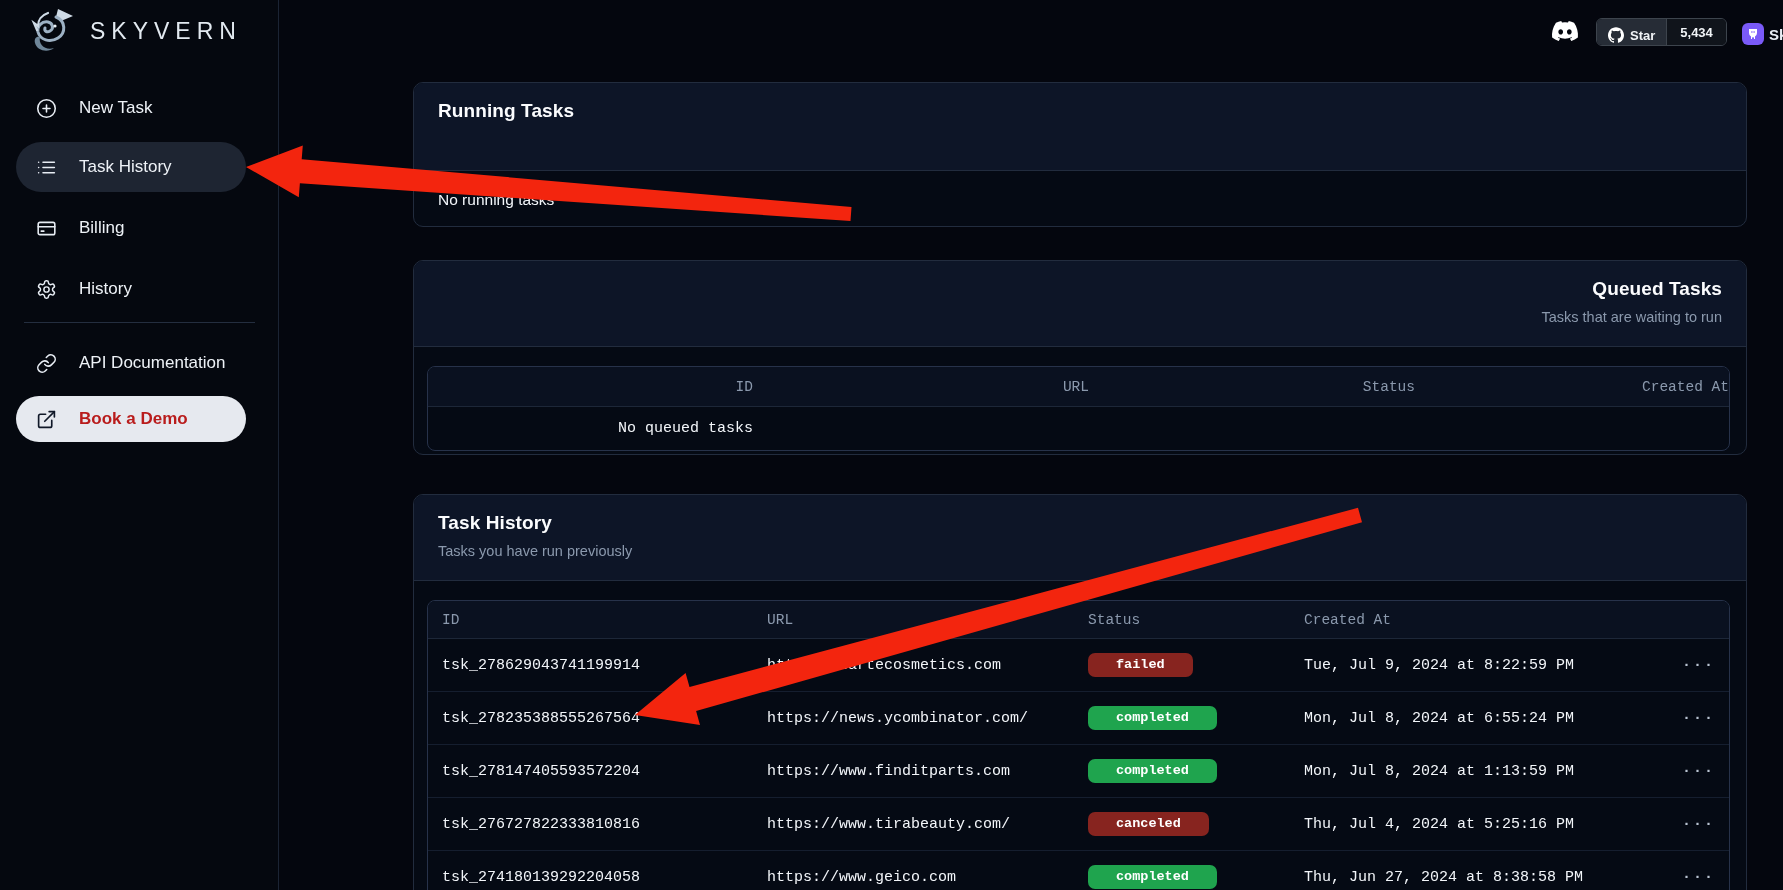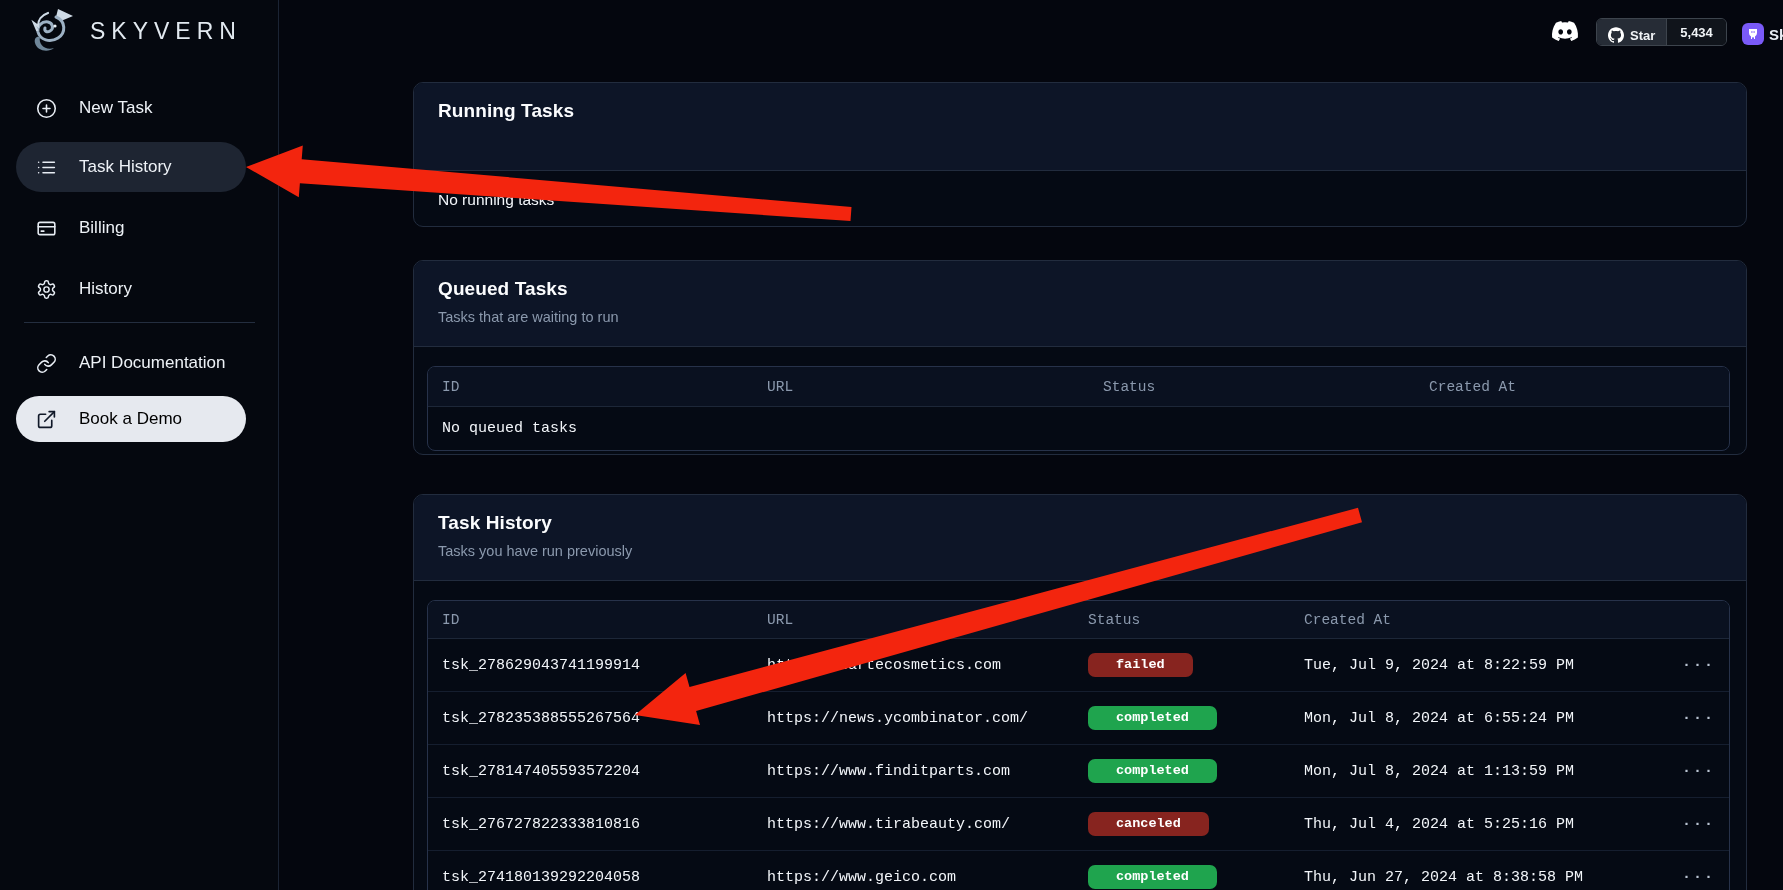--- a/index.html
+++ b/index.html
@@ -47,7 +47,7 @@
     border:1px solid #222c3e; border-radius:10px; overflow:hidden; background:#050a14;
   }
   .card-running { top:82px;  height:145px; }
-  .card-queued  { top:260px; height:195px; }
+  .card-queued  { top:260px; height:195px;text-align:right; }
   .card-history { top:494px; height:480px; }
   .card-head { background:#0d1527; border-bottom:1px solid #222c3e; padding:17px 24px 9px; height:88px; }
   .card-queued .card-head, .card-history .card-head { height:86px; }

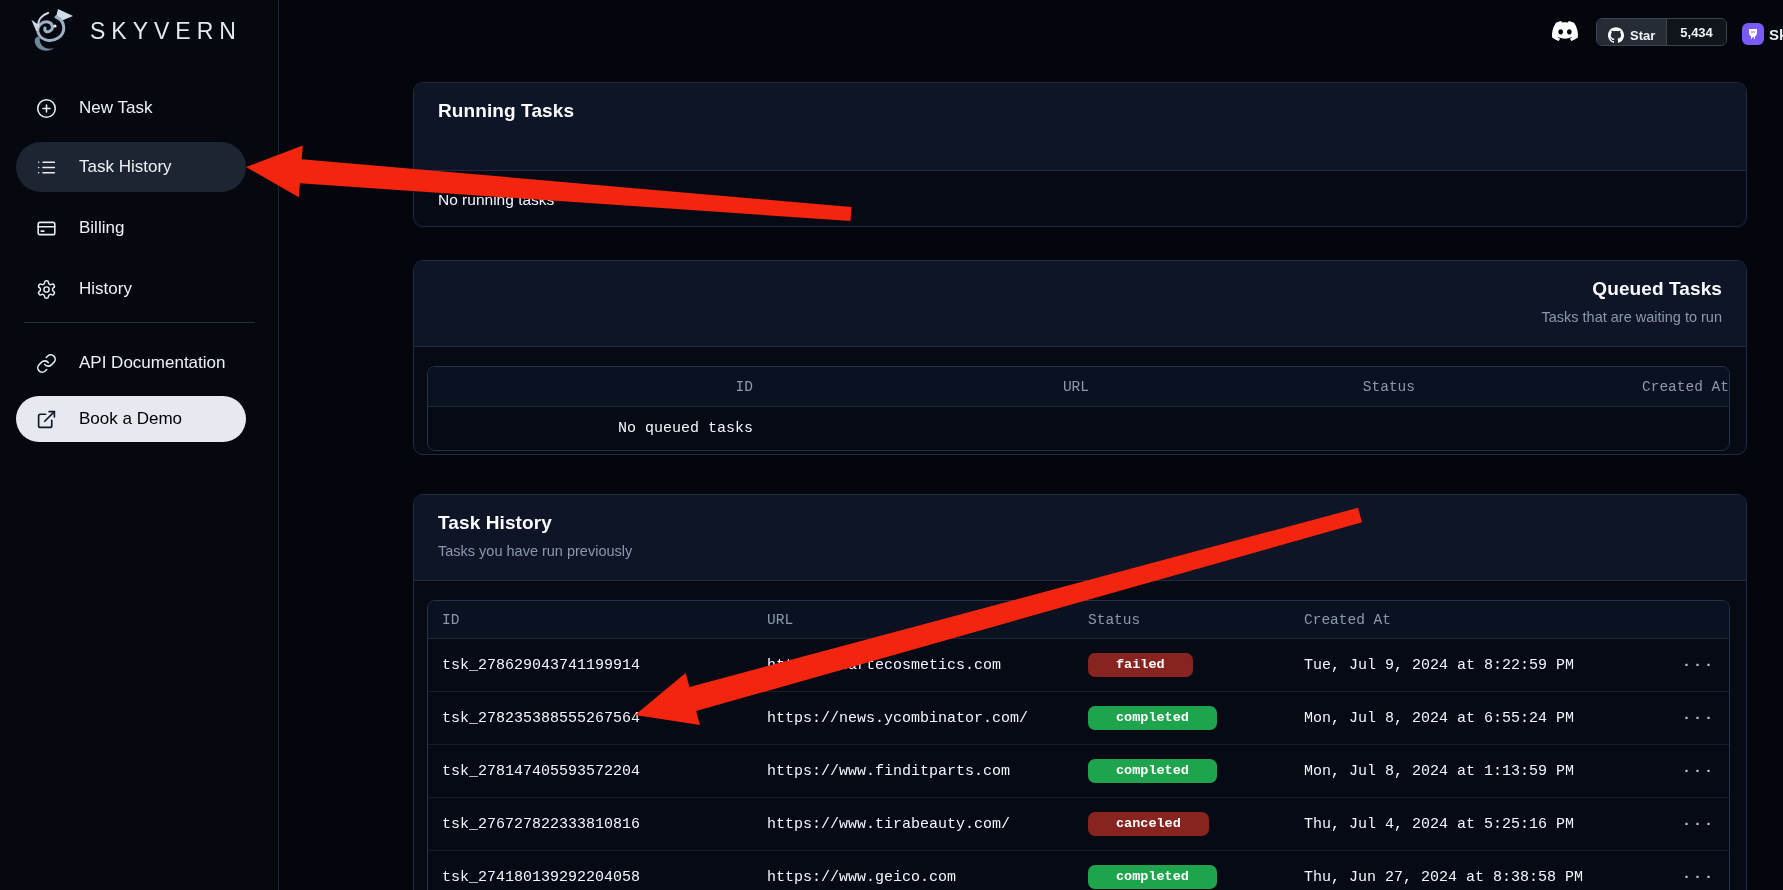--- a/index.html
+++ b/index.html
@@ -23,7 +23,7 @@
     border-radius:25px; cursor:pointer; font-size:17px; color:#eef2f7;
   }
   .nav-item.active { background:#1e2532; }
-  .nav-item.demo { background:#e6e9ef; color:#000000; font-weight:400; }
+  .nav-item.demo { background:#e6e9ef; color:#b91c1c; font-weight:700; }
   .nav-item .ico { width:21px; height:21px; flex:0 0 21px; display:block; }
   .side-divider { position:absolute; left:24px; width:231px; top:322px; border-top:1px solid #242e3f; }
   

